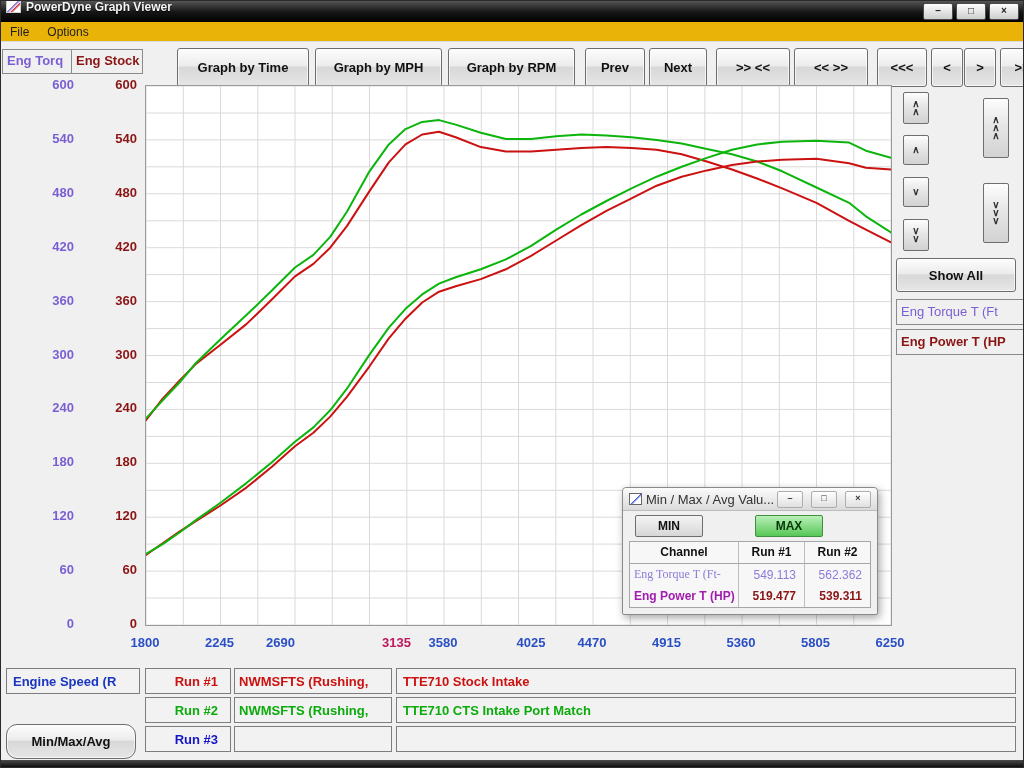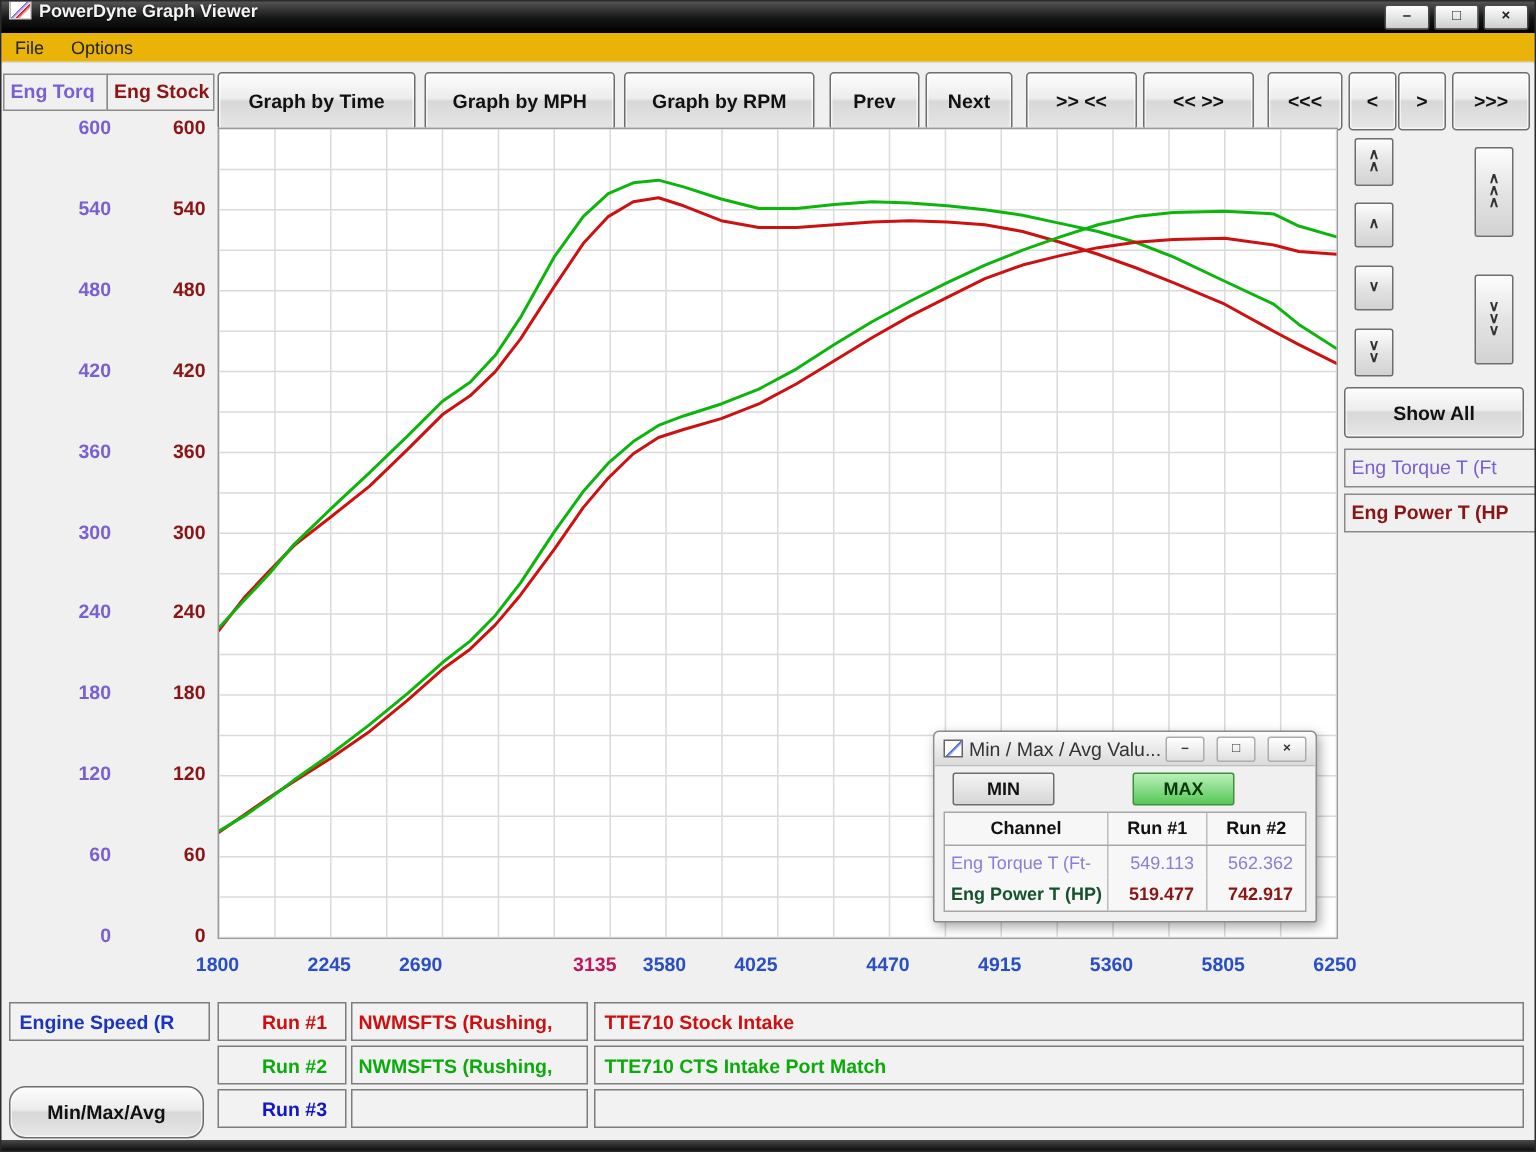--- a/index.html
+++ b/index.html
@@ -40,7 +40,7 @@
     border:1px solid #6e6e6e;border-radius:3px;
     box-shadow:inset 0 0 0 1px rgba(255,255,255,.65);
     font-size:13px;font-weight:700;color:#111;white-space:nowrap;}
-  .toolbtn{top:48px;height:37px;}
+  .toolbtn{top:48px;height:37px;margin-left:32px;}
 
   
   .plot{position:absolute;left:145px;top:85px;width:745px;height:539px;

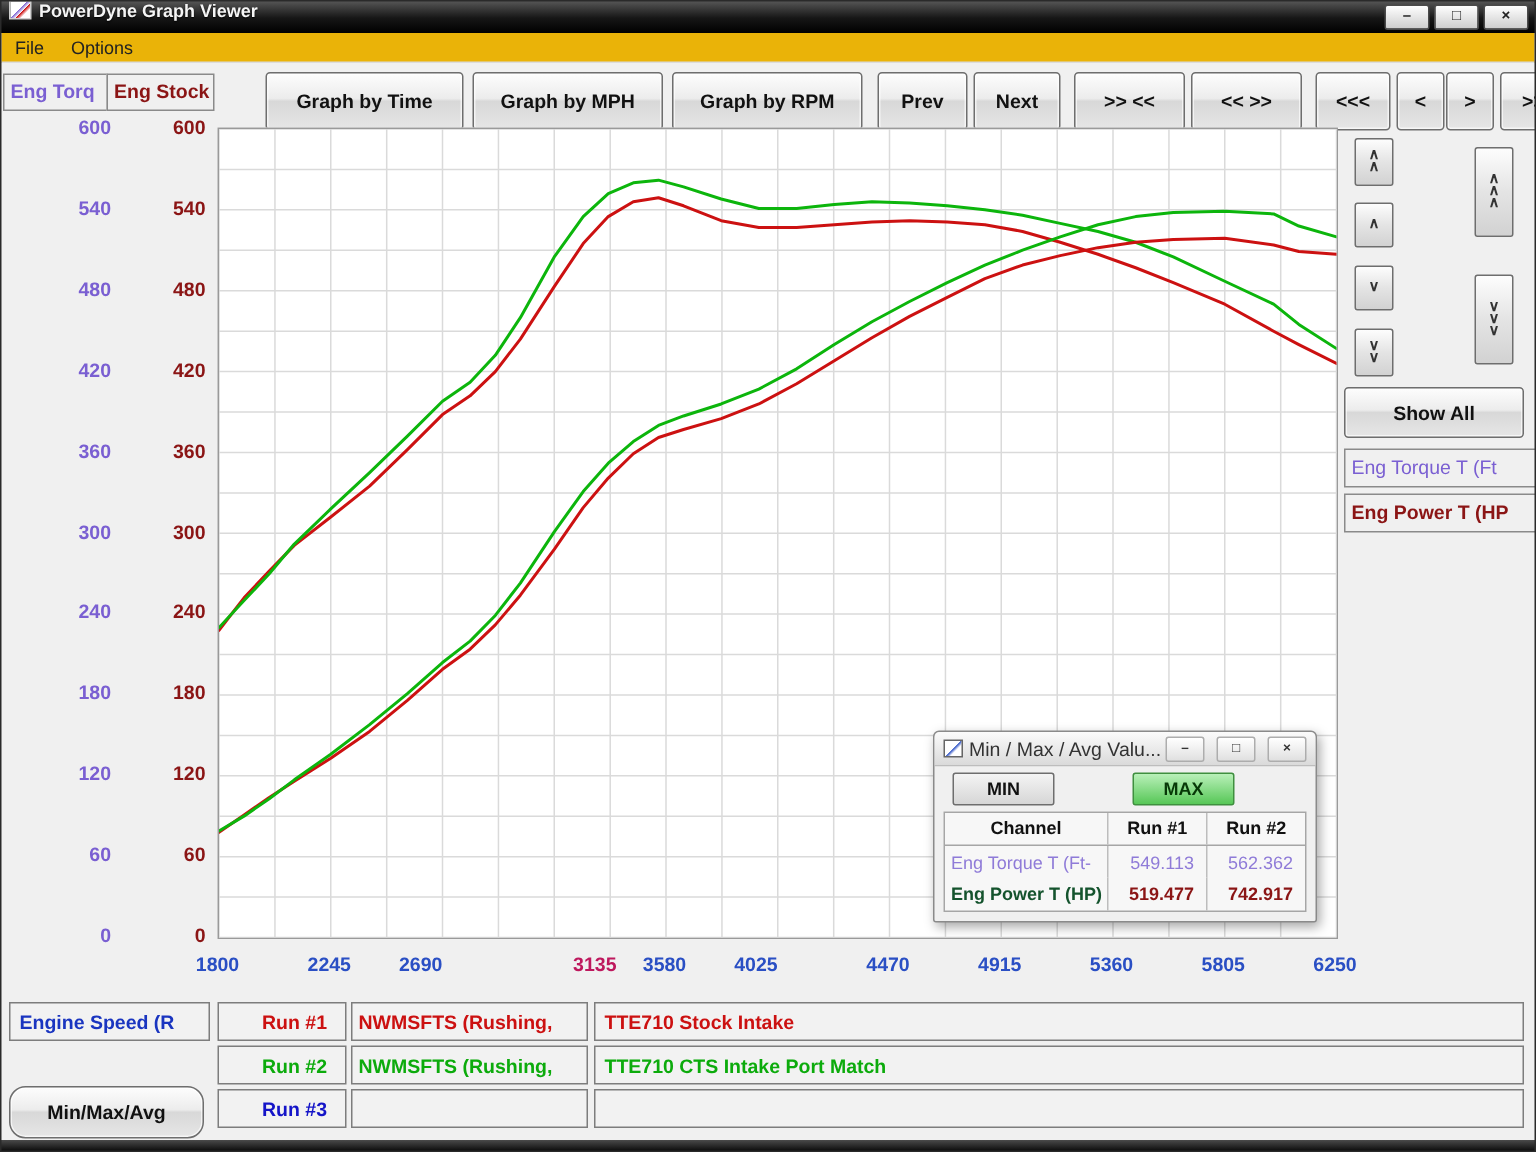--- a/index.html
+++ b/index.html
@@ -265,7 +265,7 @@
       <div class="c3">Run #2</div>
     </div>
     <div class="mmx-row">
-      <div class="c1 chn" style="color: rgb(143, 123, 216);">Eng Torque T (Ft-</div>
+      <div class="c1 chn" style="color: rgb(143, 123, 216); font-family: Liberation Serif, serif;">Eng Torque T (Ft-</div>
       <div class="c2" style="color: rgb(143, 123, 216); padding-left: 16px;">549.113</div>
       <div class="c3" style="color: rgb(143, 123, 216);">562.362</div>
     </div>

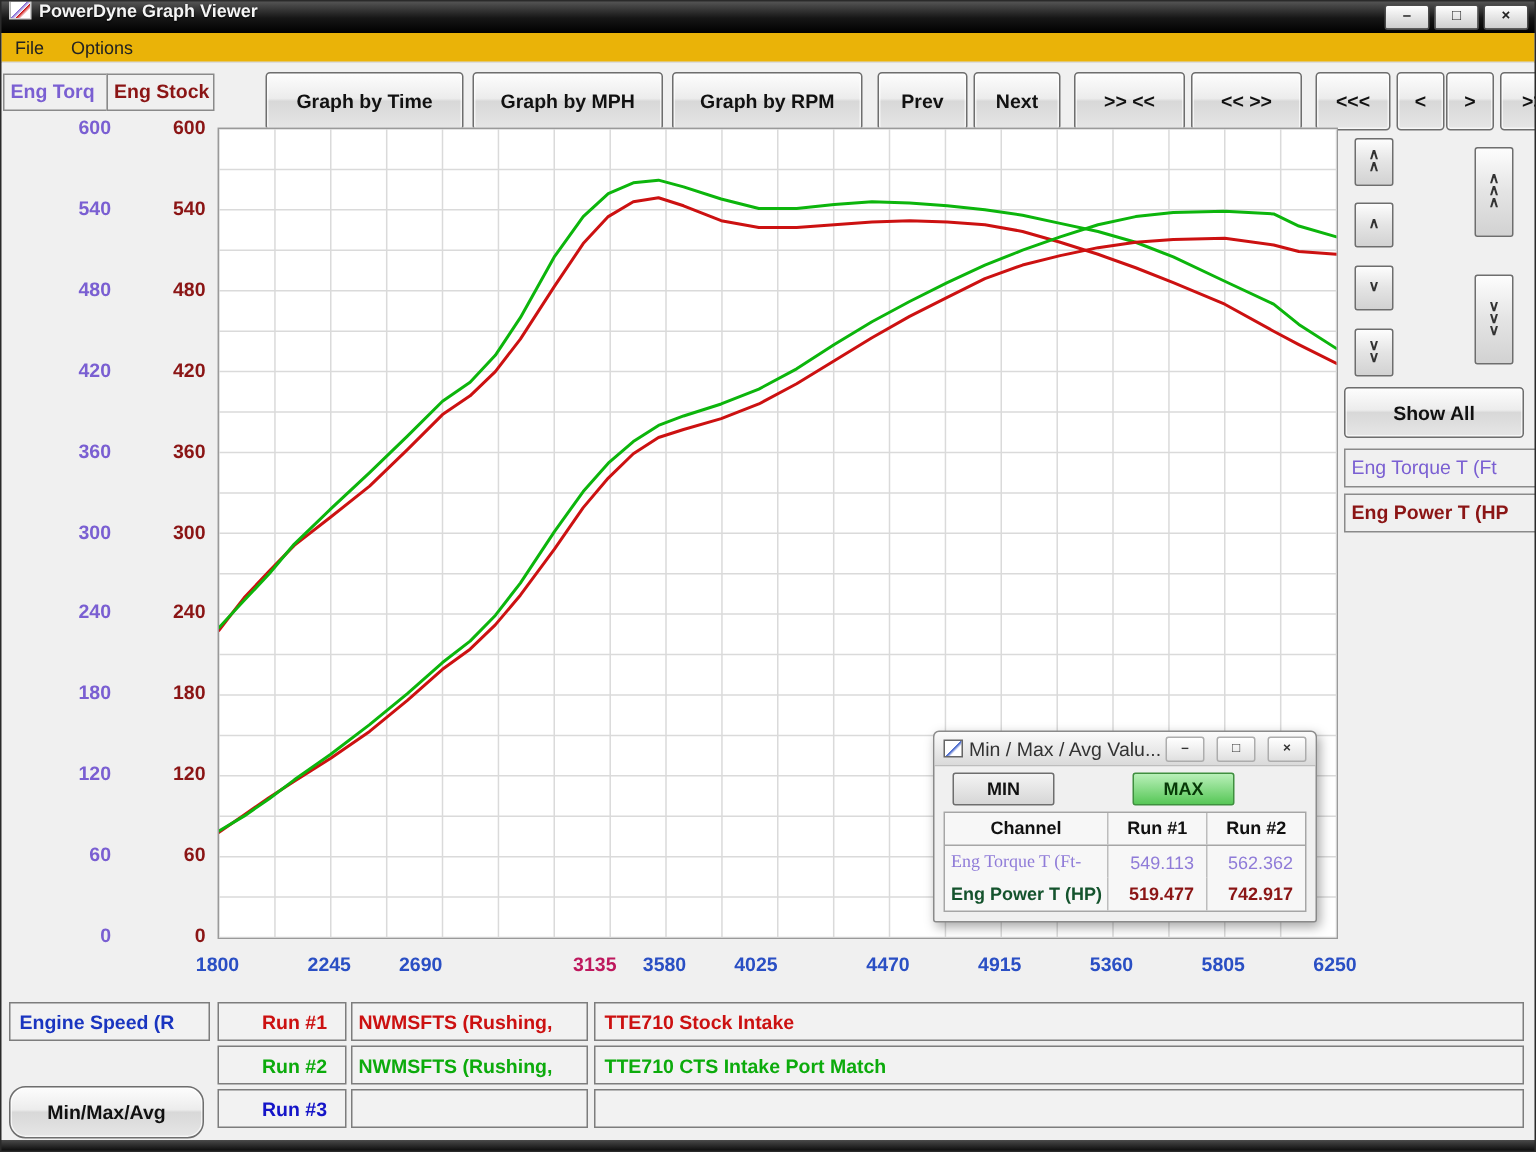--- a/index.html
+++ b/index.html
@@ -270,7 +270,7 @@
       <div class="c3" style="color: rgb(143, 123, 216);">562.362</div>
     </div>
     <div class="mmx-row bold-row">
-      <div class="c1 chn" style="color: #14532d;">Eng Power T (HP)</div>
+      <div class="c1 chn" style="color: #a21caf;">Eng Power T (HP)</div>
       <div class="c2" style="color: rgb(139, 21, 21);">519.477</div>
       <div class="c3" style="color: rgb(139, 21, 21);">742.917</div>
     </div>

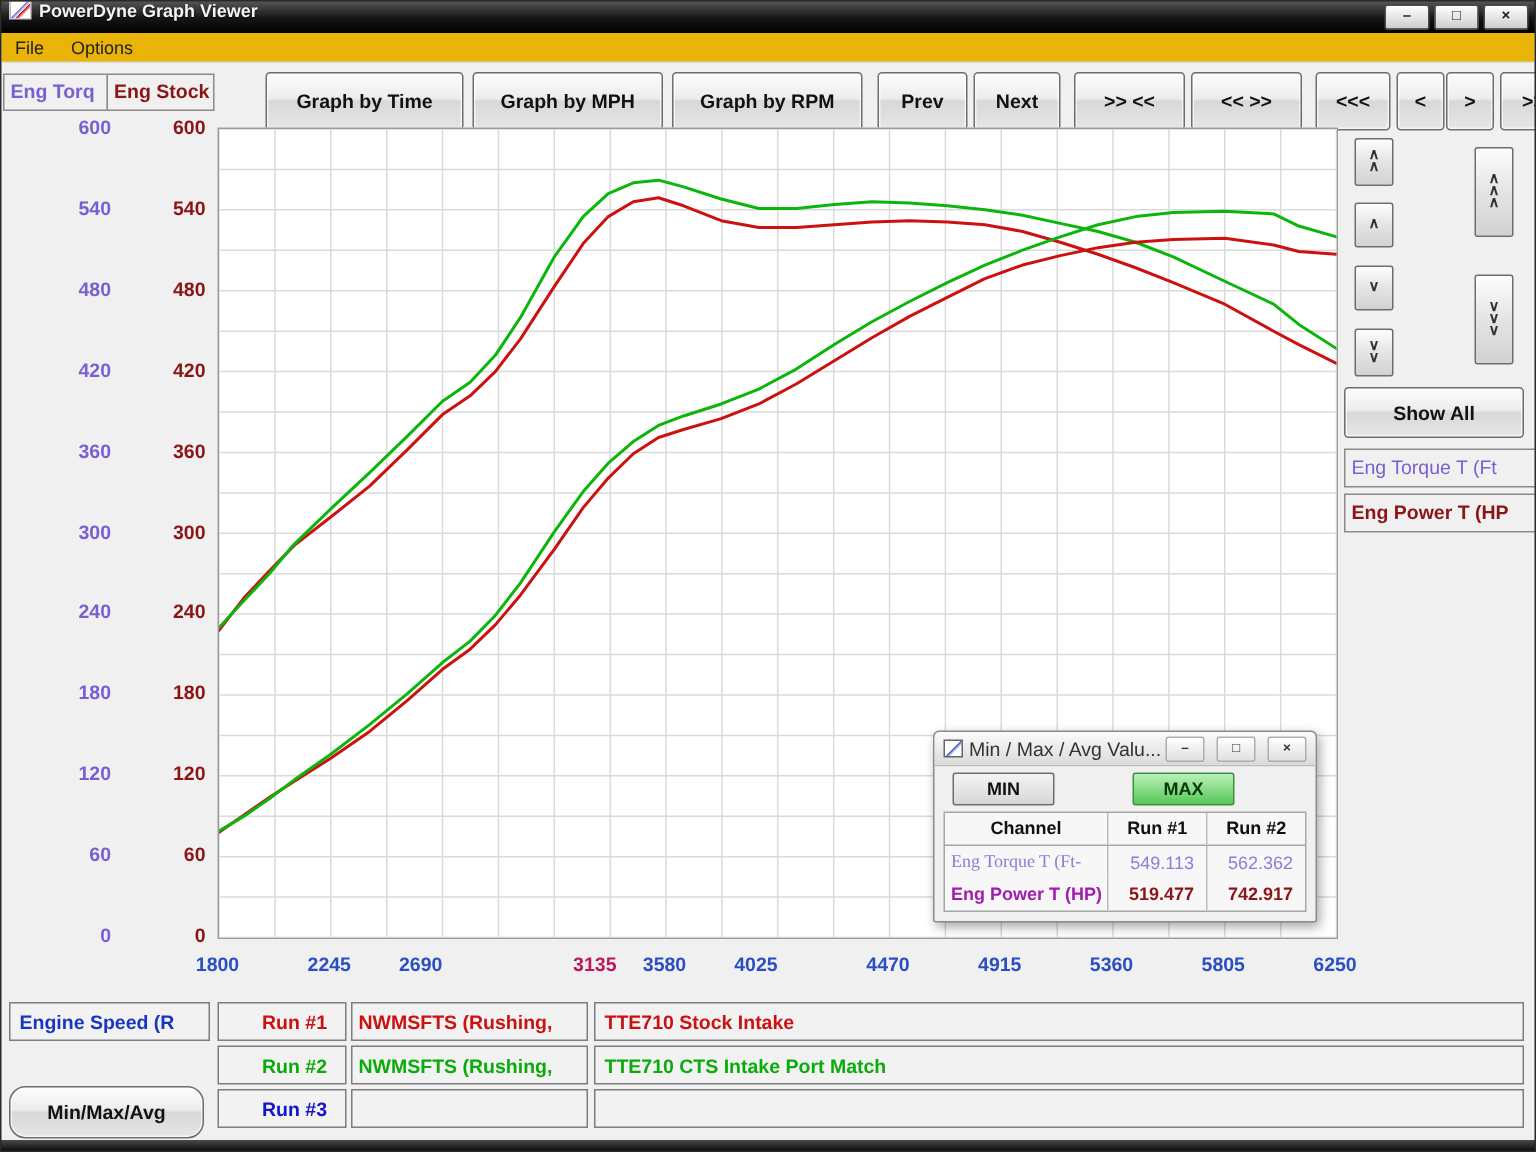--- a/index.html
+++ b/index.html
@@ -272,7 +272,7 @@
     <div class="mmx-row bold-row">
       <div class="c1 chn" style="color: #a21caf;">Eng Power T (HP)</div>
       <div class="c2" style="color: rgb(139, 21, 21);">519.477</div>
-      <div class="c3" style="color: rgb(139, 21, 21);">742.917</div>
+      <div class="c3" style="color: rgb(139, 21, 21);">539.311</div>
     </div>
   </div>
 </div>

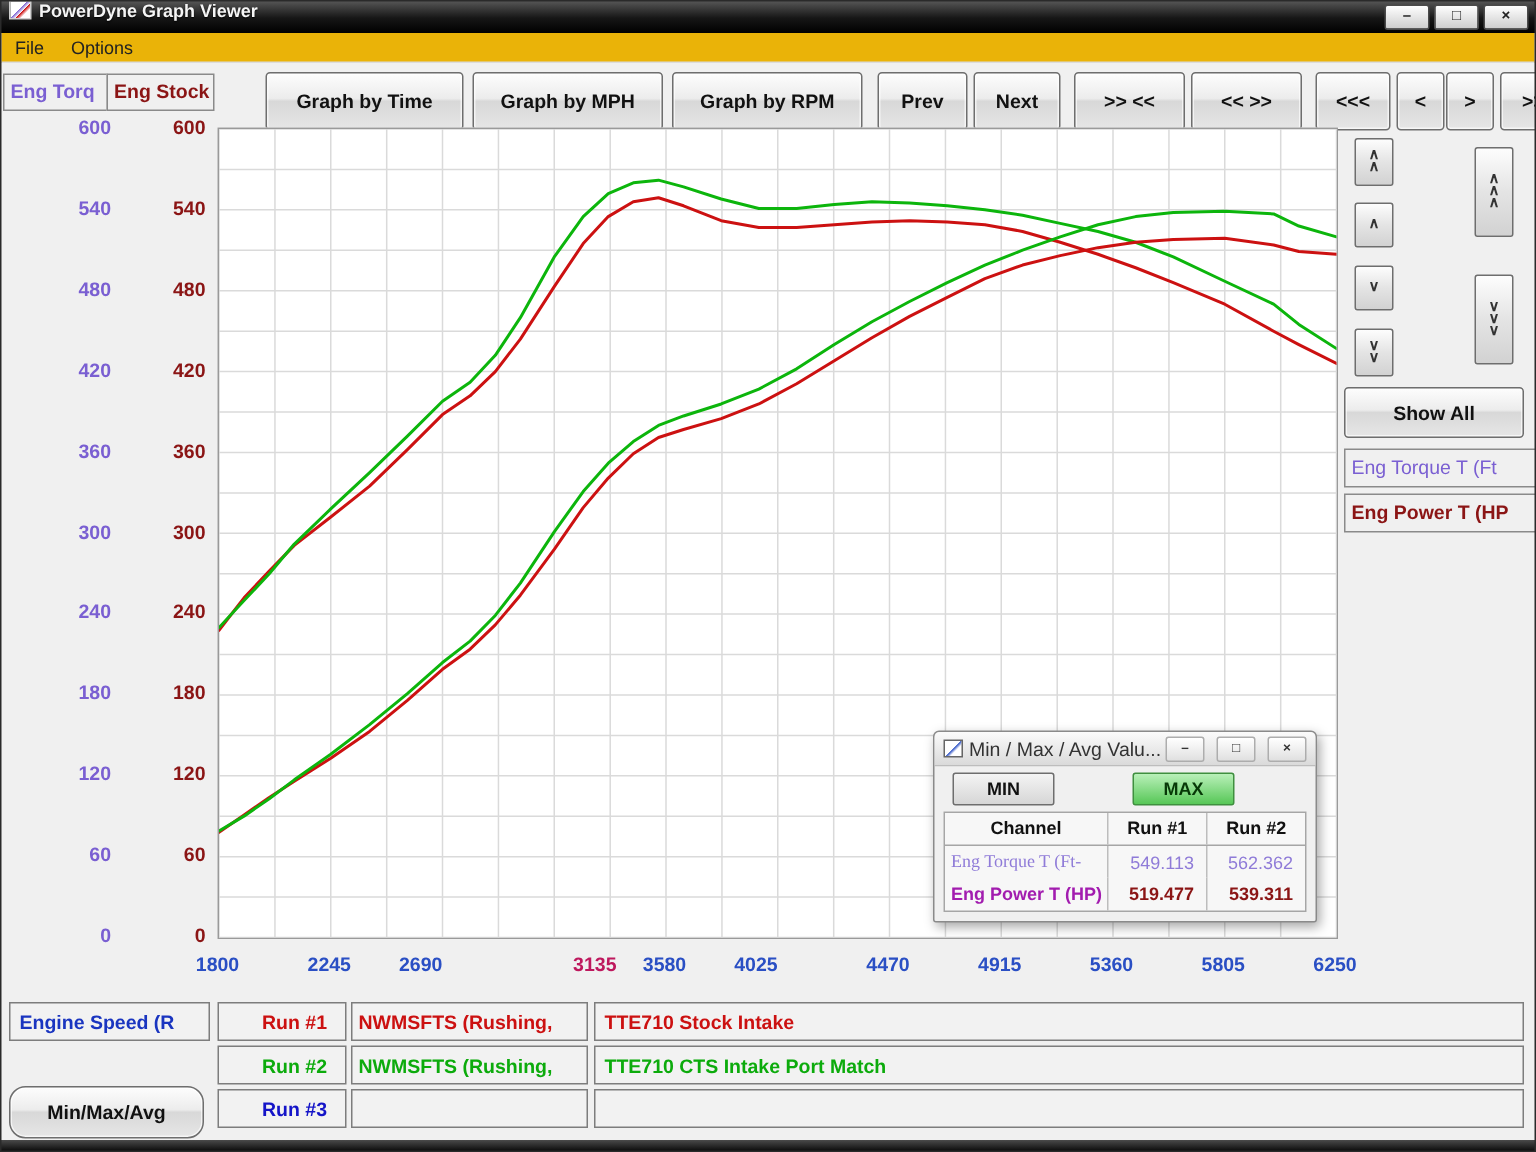--- a/index.html
+++ b/index.html
@@ -208,7 +208,7 @@
     <div class="tick" style="left: 266px; top: 635px; width: 56px; color: rgb(42, 79, 196); text-align: left;">2690</div>
     <div class="tick" style="left: 355px; top: 635px; width: 56px; color: #be185d; text-align: right;">3135</div>
     <div class="tick" style="left: 415px; top: 635px; width: 56px; color: rgb(42, 79, 196); text-align: center;">3580</div>
-    <div class="tick" style="left: 489.5px; top: 635px; width: 56px; color: rgb(42, 79, 196); text-align: left;">4025</div>
+    <div class="tick" style="left: 489.5px; top: 635px; width: 56px; color: rgb(42, 79, 196); text-align: right;">4025</div>
     <div class="tick" style="left: 564px; top: 635px; width: 56px; color: rgb(42, 79, 196); text-align: center;">4470</div>
     <div class="tick" style="left: 638.5px; top: 635px; width: 56px; color: rgb(42, 79, 196); text-align: center;">4915</div>
     <div class="tick" style="left: 713px; top: 635px; width: 56px; color: rgb(42, 79, 196); text-align: center;">5360</div>

